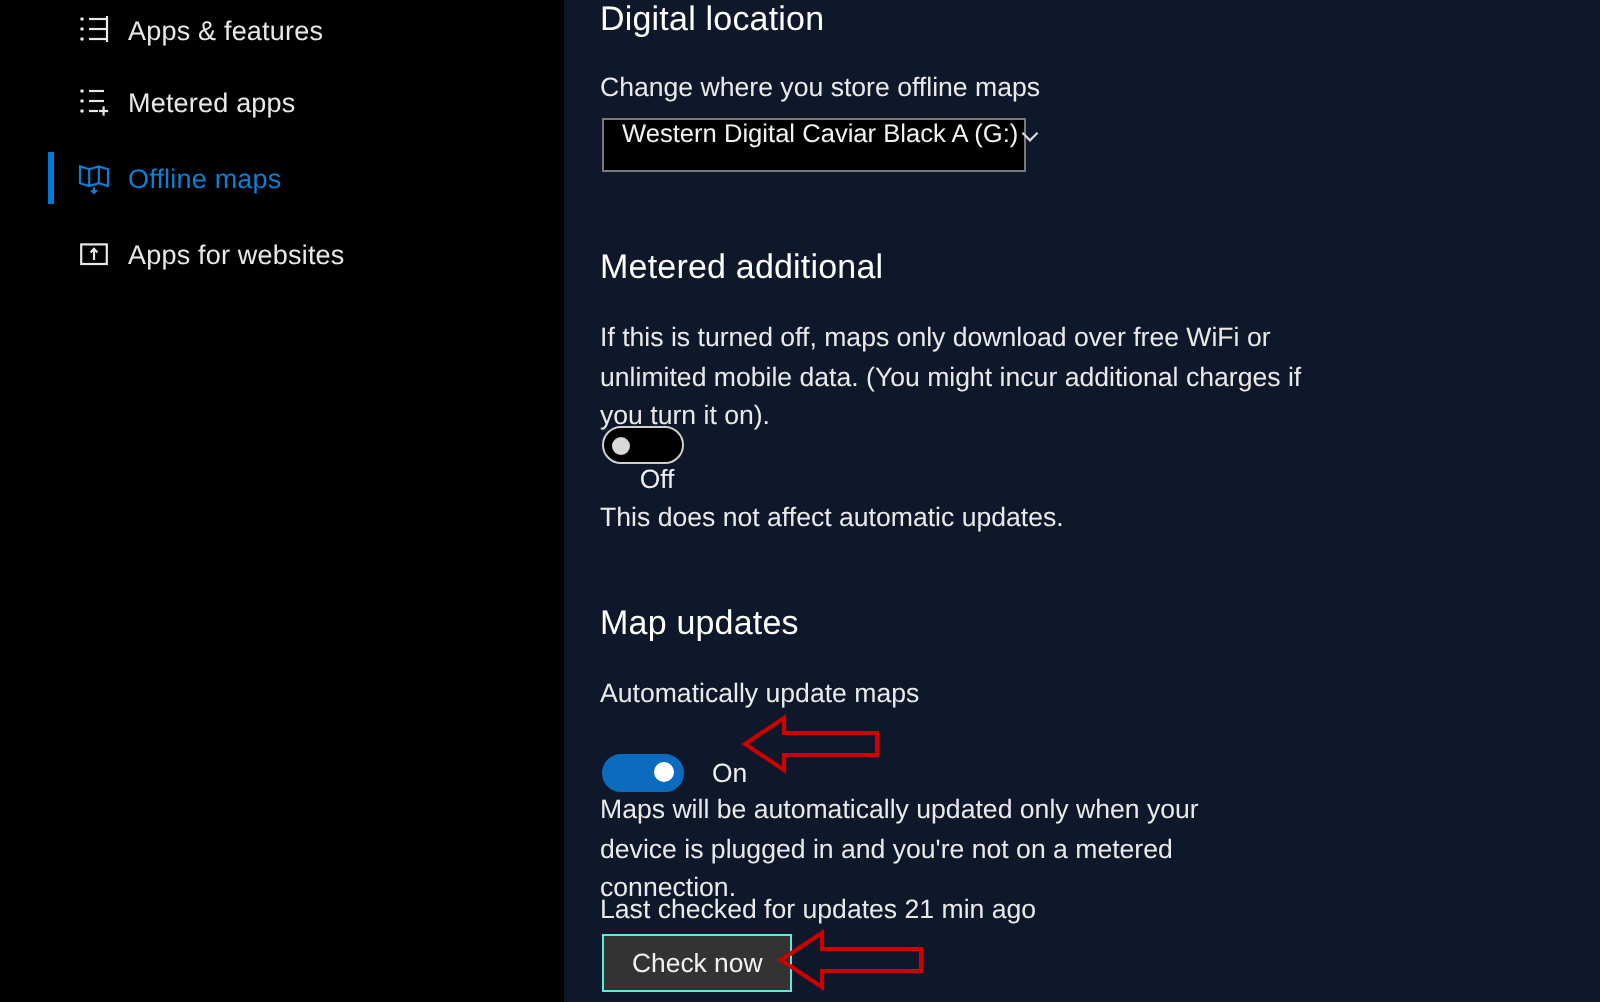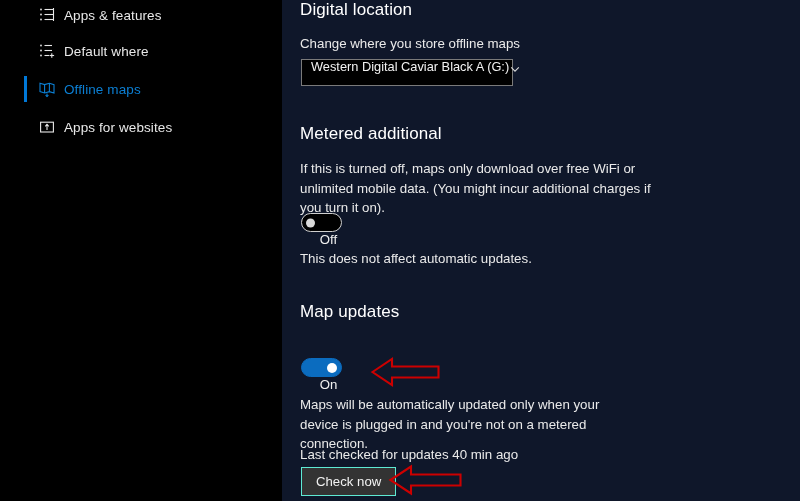--- a/index.html
+++ b/index.html
@@ -245,7 +245,7 @@
           <line x1="11.5" y1="13.5" x2="16.1" y2="13.5"></line>
         </svg>
       </span>
-      <span class="nav-label">Default where</span>
+      <span class="nav-label">Metered apps</span>
     </div>
 
     <div class="nav-item selected" style="top:74px;padding-left:9px;">

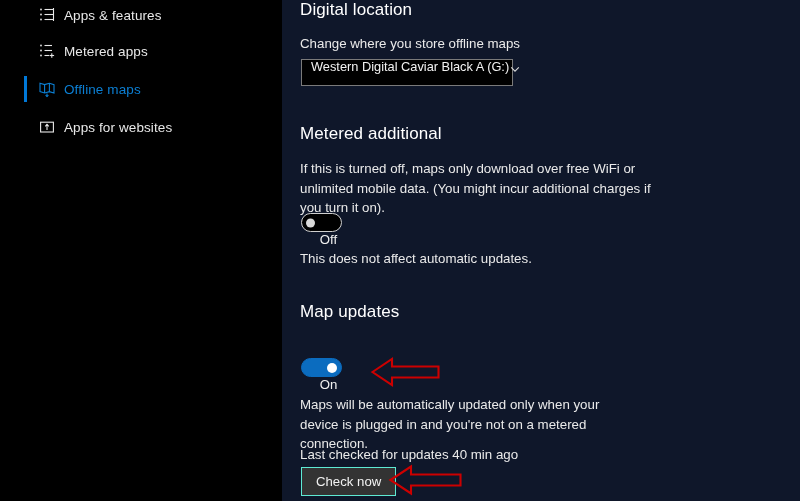--- a/index.html
+++ b/index.html
@@ -306,6 +306,7 @@
 
     <h2 class="section-title" style="top:302px;">Map updates</h2>
 
+    <p class="body-text" style="top:337px;">Automatically update maps</p>
 
     <div class="toggle-row" style="top:358px;flex-direction:column;">
       <span class="switch on">

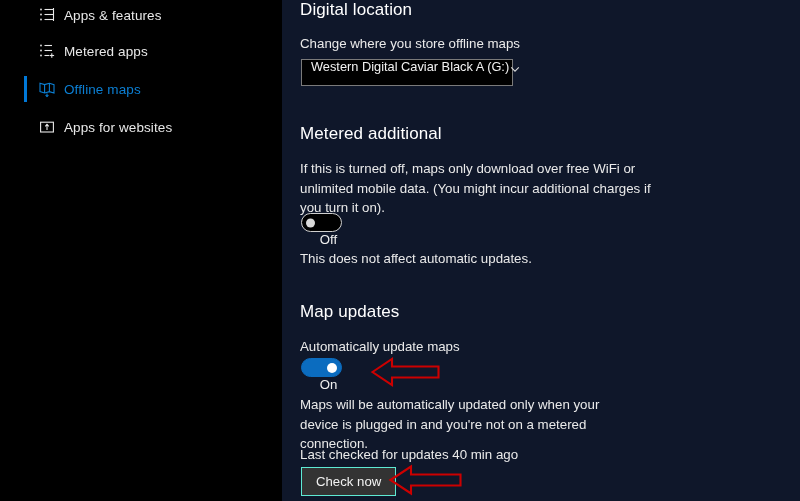--- a/index.html
+++ b/index.html
@@ -308,7 +308,7 @@
 
     <p class="body-text" style="top:337px;">Automatically update maps</p>
 
-    <div class="toggle-row" style="top:358px;flex-direction:column;">
+    <div class="toggle-row" style="top:375px;">
       <span class="switch on">
         <span class="knob"></span>
       </span>

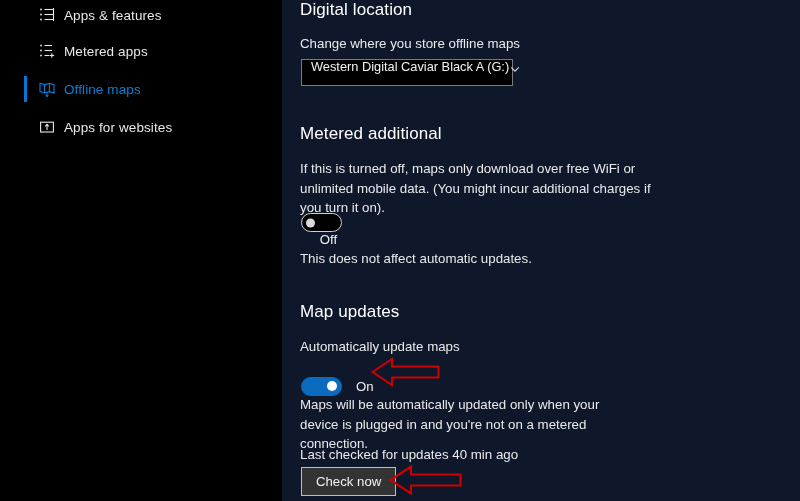--- a/index.html
+++ b/index.html
@@ -317,7 +317,7 @@
 
     <p class="body-text" style="top:395px; width:340px;">Maps will be automatically updated only when your device is plugged in and you're not on a metered connection.</p>
 
-    <p class="body-text" style="top:445px;">Last checked for updates 40 min ago</p>
+    <p class="body-text" style="top:445px;">Last checked for updates 21 min ago</p>
 
     <button class="btn" style="top:467px;">Check now</button>
 

